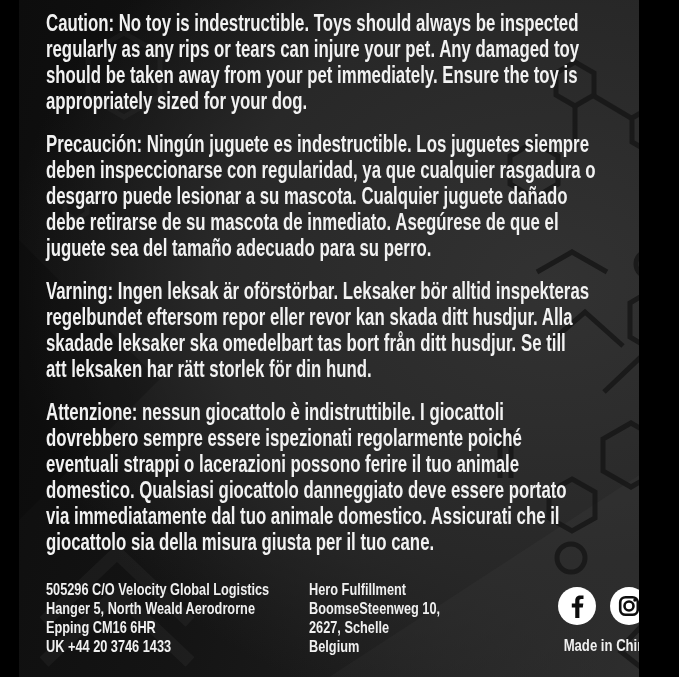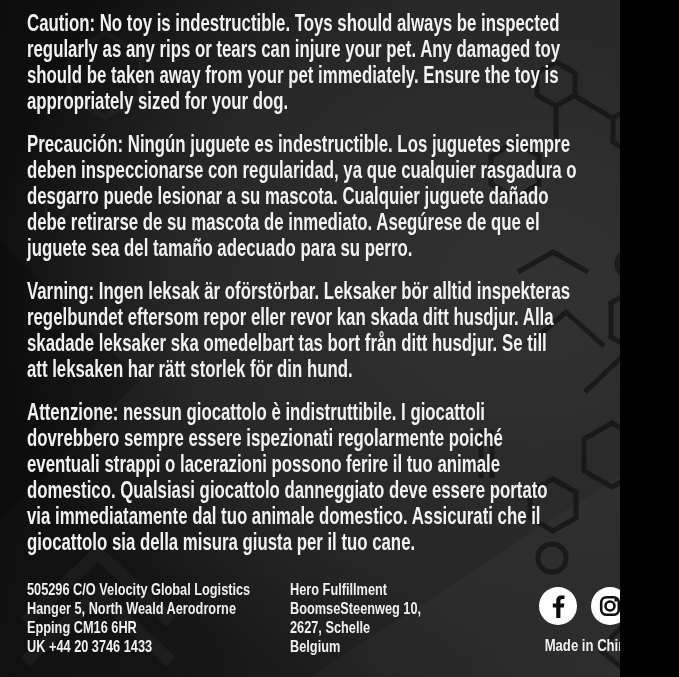--- a/index.html
+++ b/index.html
@@ -12,6 +12,7 @@
       radial-gradient(760px 620px at 86% 42%, #323232 0%, #282828 45%, rgba(40,40,40,0) 72%),
       linear-gradient(102deg, #0d0d0d 0%, #141414 38%, #1d1d1d 66%, #292929 100%);
     background-color:#121212;
+    margin-left:19px;
   }
   .pattern{position:absolute;left:0;top:0;width:679px;height:677px;}
   .content{position:absolute;left:27px;top:10px;}

